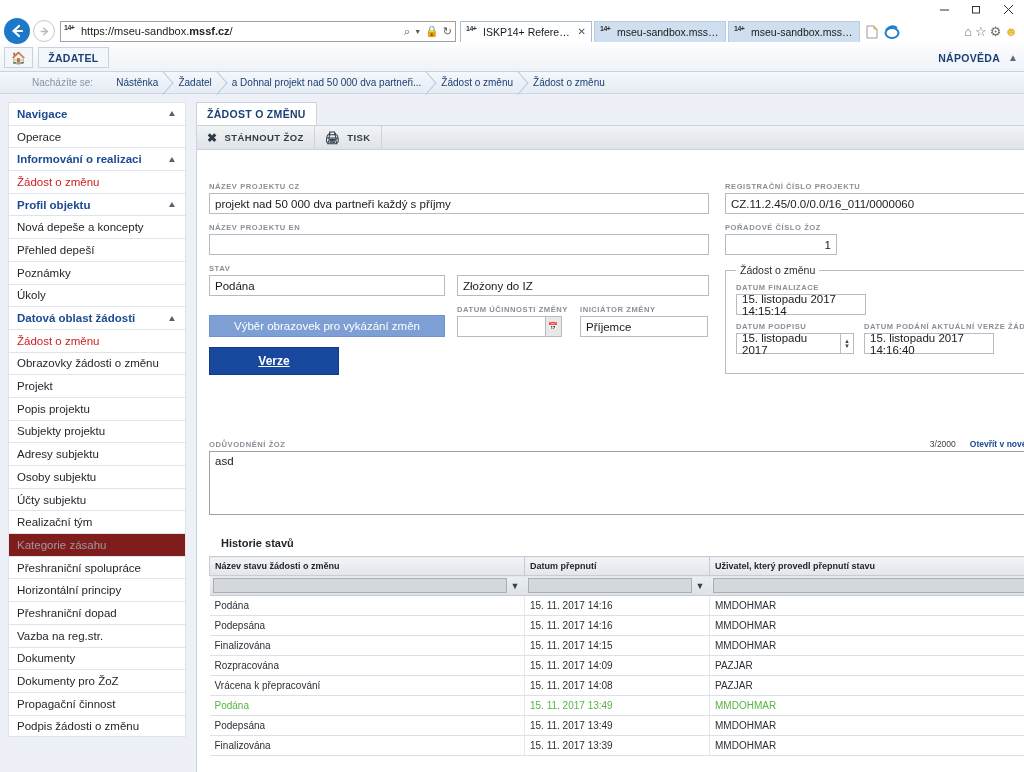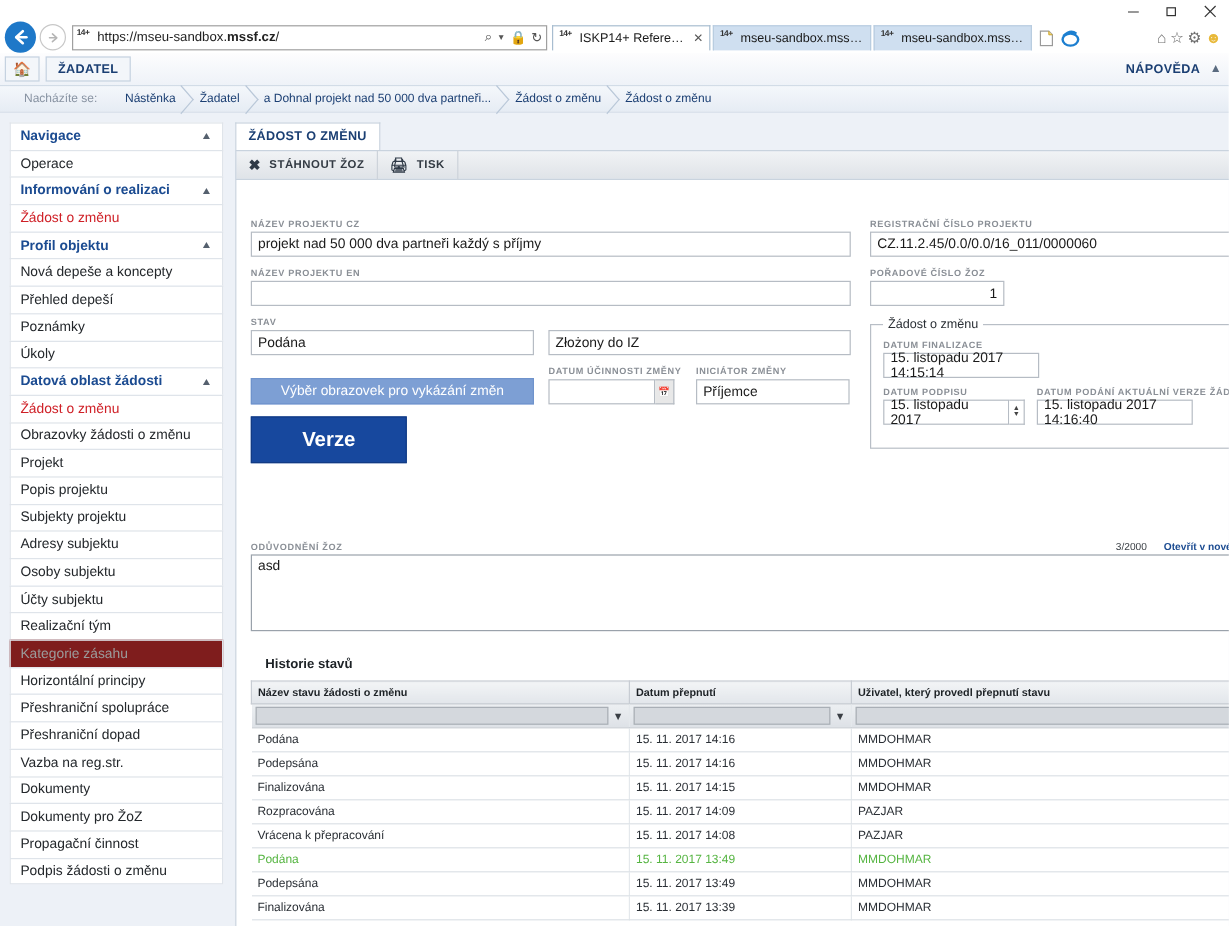--- a/index.html
+++ b/index.html
@@ -104,7 +104,7 @@
   .breadcrumb {
     height: 22px; background: linear-gradient(#f4f7fb, #e6ecf4);
     border-bottom: 1px solid #ccd7e4; display: flex; align-items: center;
-    padding-left: 20px; font-size: 10px;
+    padding-left: 32px; font-size: 10px;
   }
   .bc-prefix { color: #8893a2; margin-right: 16px; }
   .bc-item {

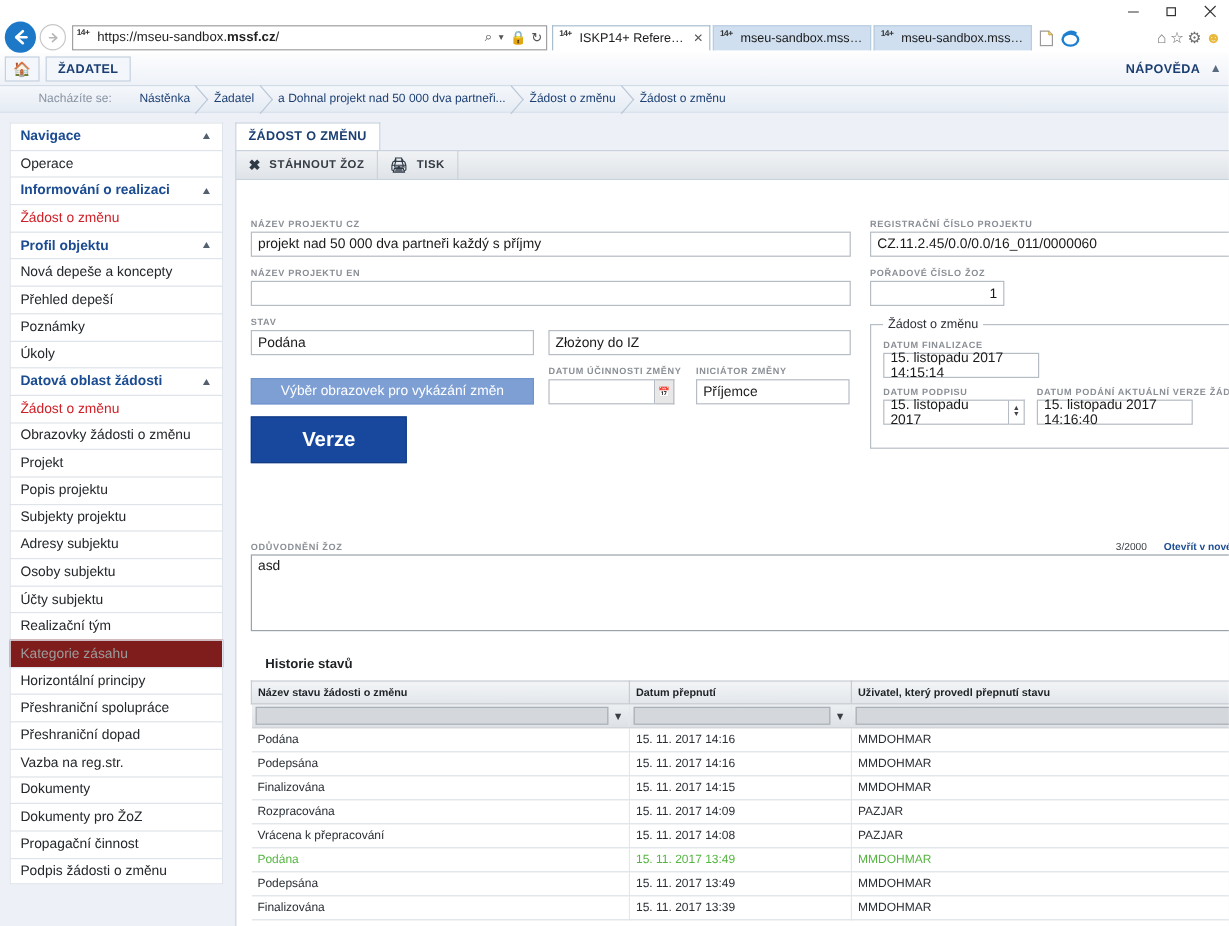--- a/index.html
+++ b/index.html
@@ -195,10 +195,11 @@
     border: 1px solid #6f93cc;
   }
   .btn-verze {
-    height: 39px; background: #17489e; color: #fff;
-    font-size: 17px; font-weight: bold; display: flex;
+    height: 28px; background: #17489e; color: #fff;
+    font-size: 12px; font-weight: bold; display: flex;
     align-items: center; justify-content: center; width: 130px;
     border: 1px solid #123b84;
+    text-decoration: underline;
   }
 
   .date-field { display: flex; }

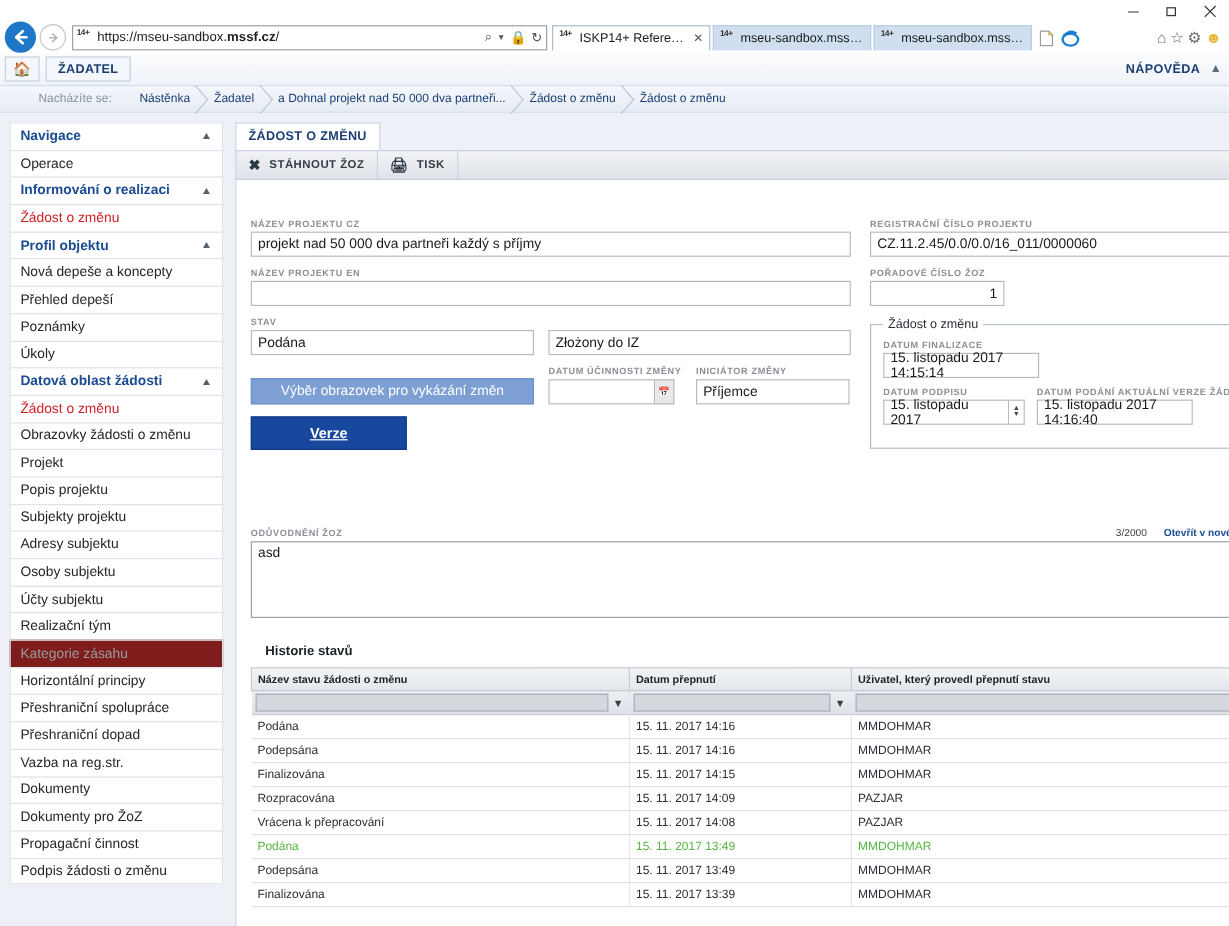--- a/index.html
+++ b/index.html
@@ -441,10 +441,10 @@
         <span>Kategorie zásahu</span>
       </div>
       <div class="nav-item">
+        <span>Přeshraniční spolupráce</span>
+      </div>
+      <div class="nav-item">
         <span>Horizontální principy</span>
-      </div>
-      <div class="nav-item">
-        <span>Přeshraniční spolupráce</span>
       </div>
       <div class="nav-item">
         <span>Přeshraniční dopad</span>

